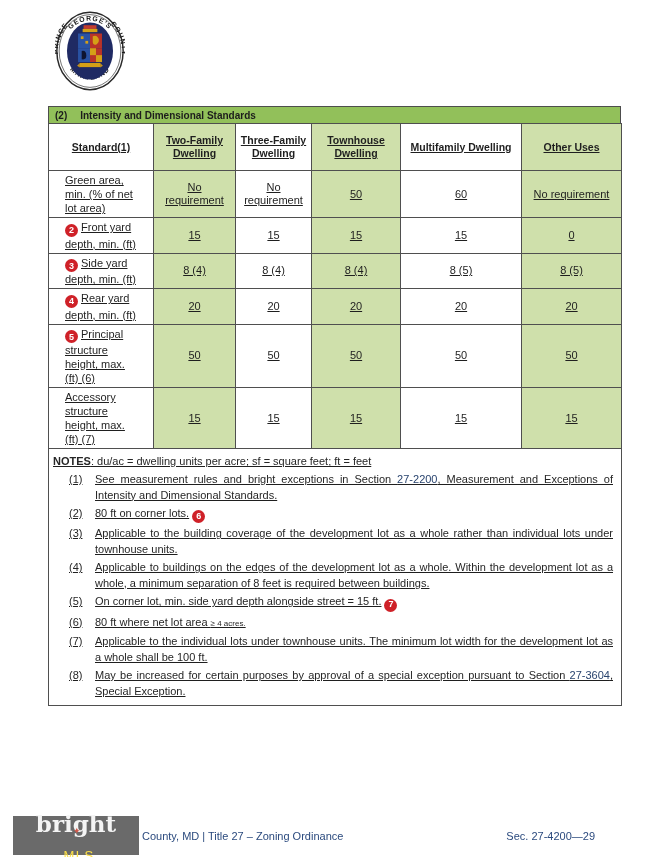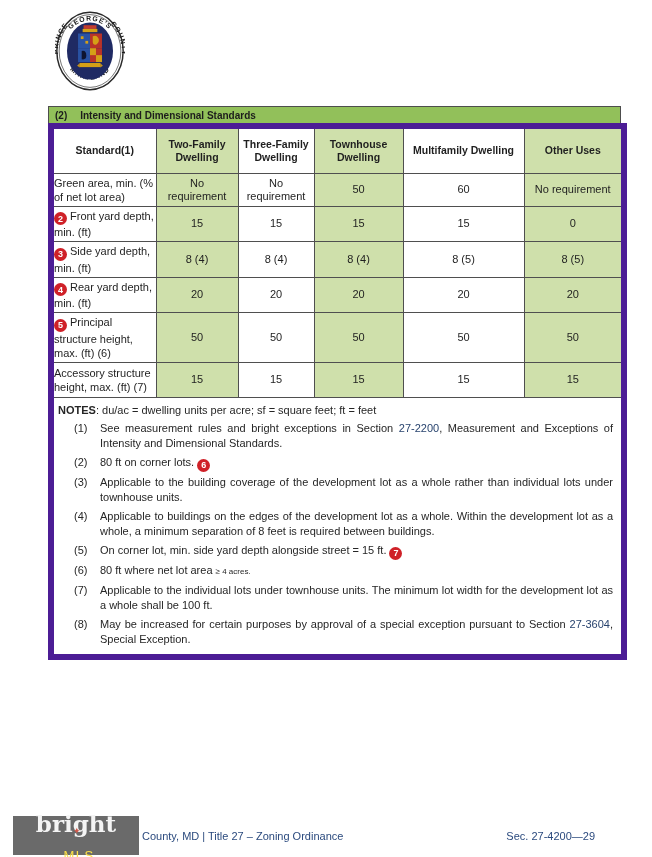--- a/index.html
+++ b/index.html
@@ -16,7 +16,7 @@
                font-size:10px;font-weight:bold;color:#1c1c1c;padding-left:6px;}
   .sec-idx{margin-right:13px;}
   table.standards{width:573px;border-collapse:collapse;table-layout:fixed;
-                  border:6px solid #4c1d95;}
+                  border:1px solid #4c1d95;text-decoration:underline;}
   table.standards th,table.standards td{border:1px solid #4f4f4f;box-sizing:border-box;}
   th{font-size:10.5px;font-weight:bold;text-align:center;vertical-align:middle;
      padding:2px;line-height:13px;height:47px;background:#fff;}

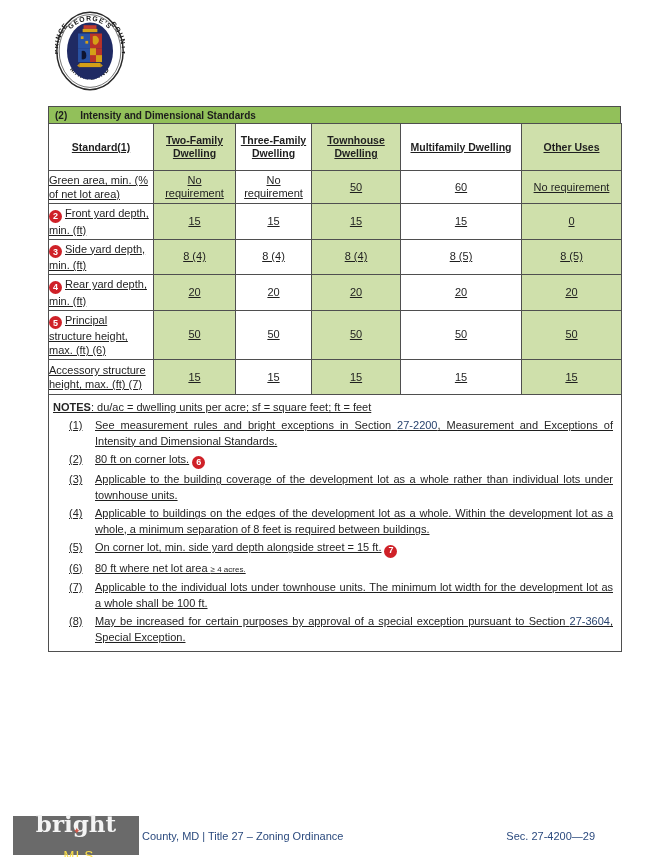--- a/index.html
+++ b/index.html
@@ -23,7 +23,7 @@
   td.val{font-size:11px;text-align:center;vertical-align:middle;padding:2px 3px;
          line-height:13px;background:#fff;}
   td.label-cell{font-size:11px;text-align:left;vertical-align:middle;
-                padding:2px 0;line-height:14px;background:#fff;}
+                padding:2px 16px;line-height:14px;background:#fff;}
   .green{background:#cfe0ab !important;}
   #table-body tr:nth-child(1) td{height:30px;}
   #table-body tr:nth-child(2) td{height:34px;}

